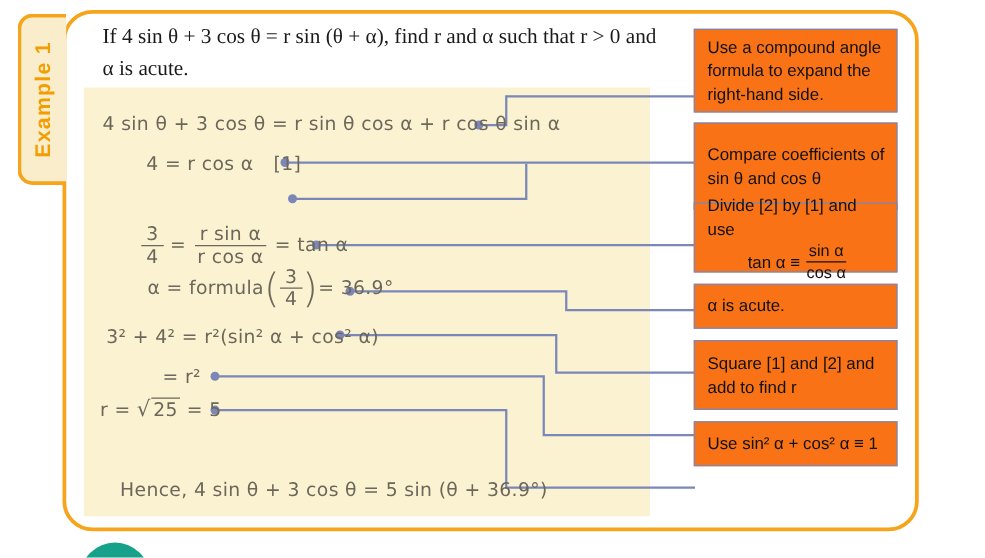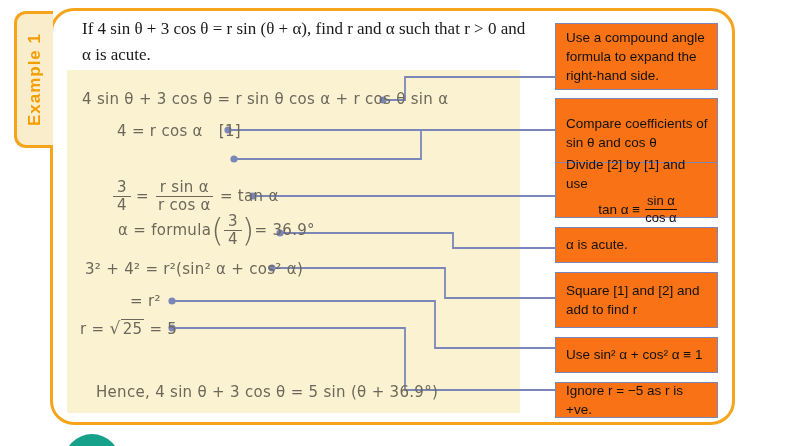--- a/index.html
+++ b/index.html
@@ -166,9 +166,6 @@
     <span>Use sin² α + cos² α ≡ 1</span>
   </div>
 
-  <div class="callout" style="top:382px;height:36px;">
-    <span>Ignore r = −5 as r is +ve.</span>
-  </div>
 
   <div class="badge"></div>
 

